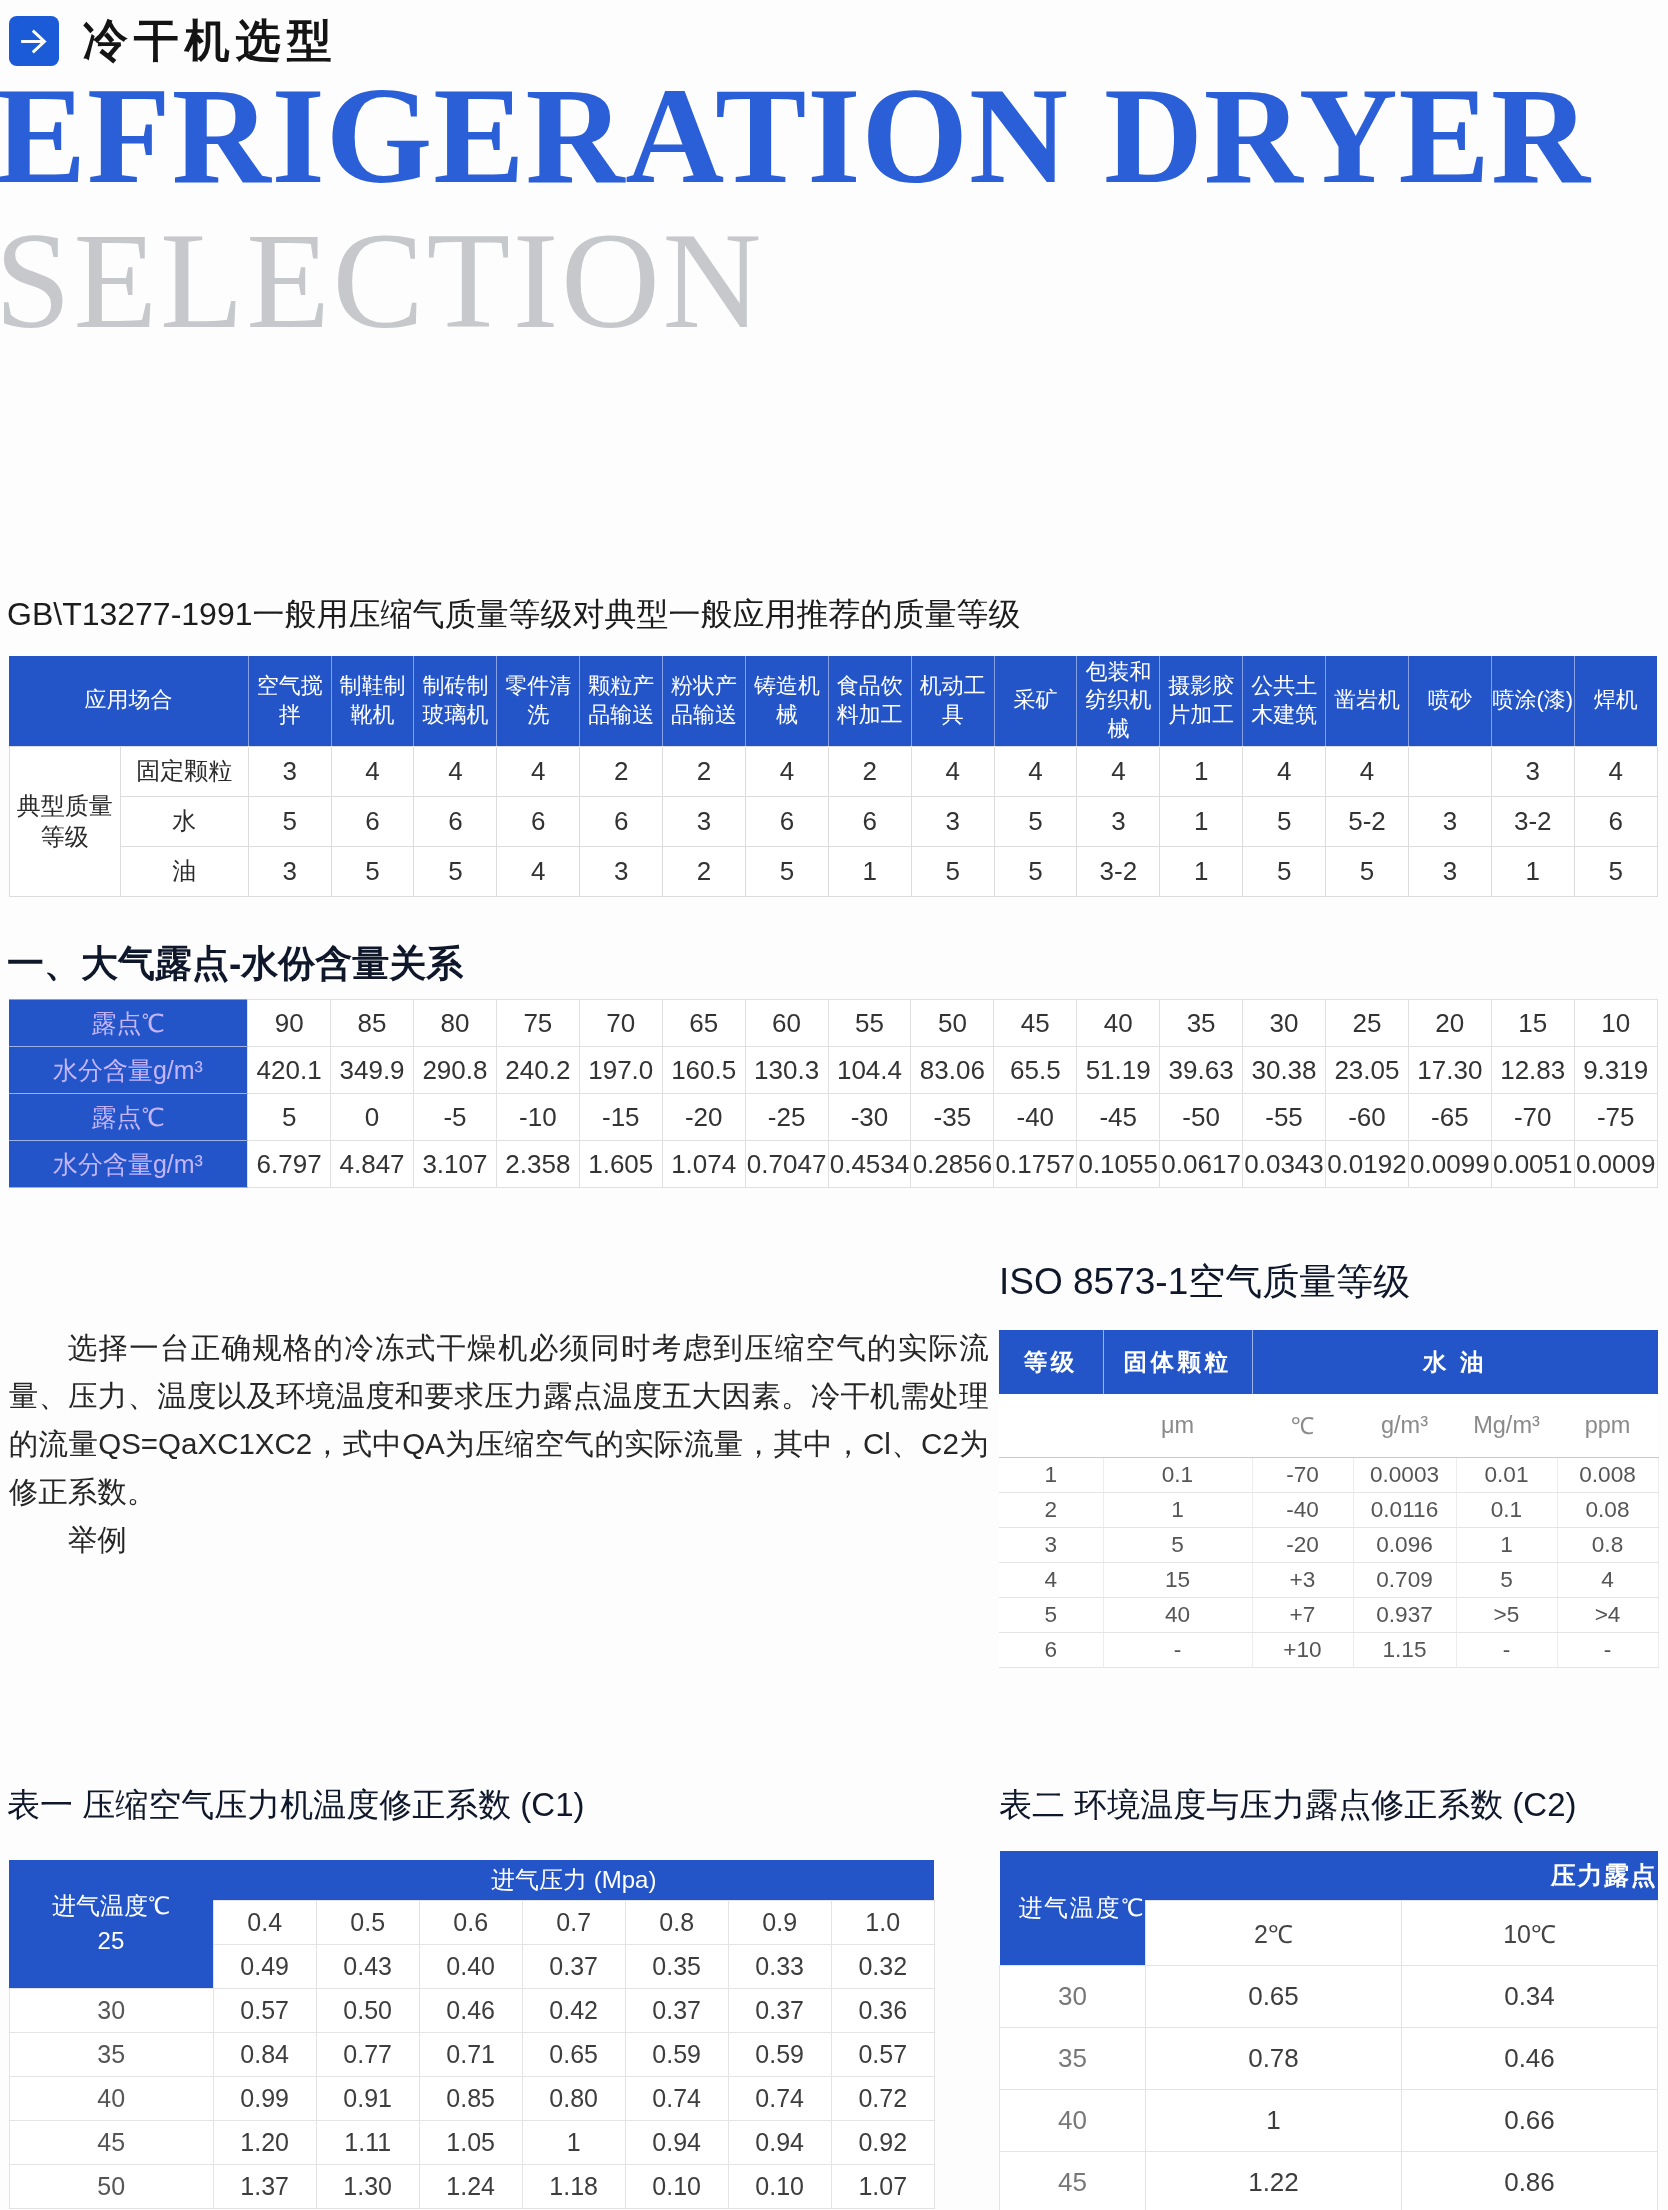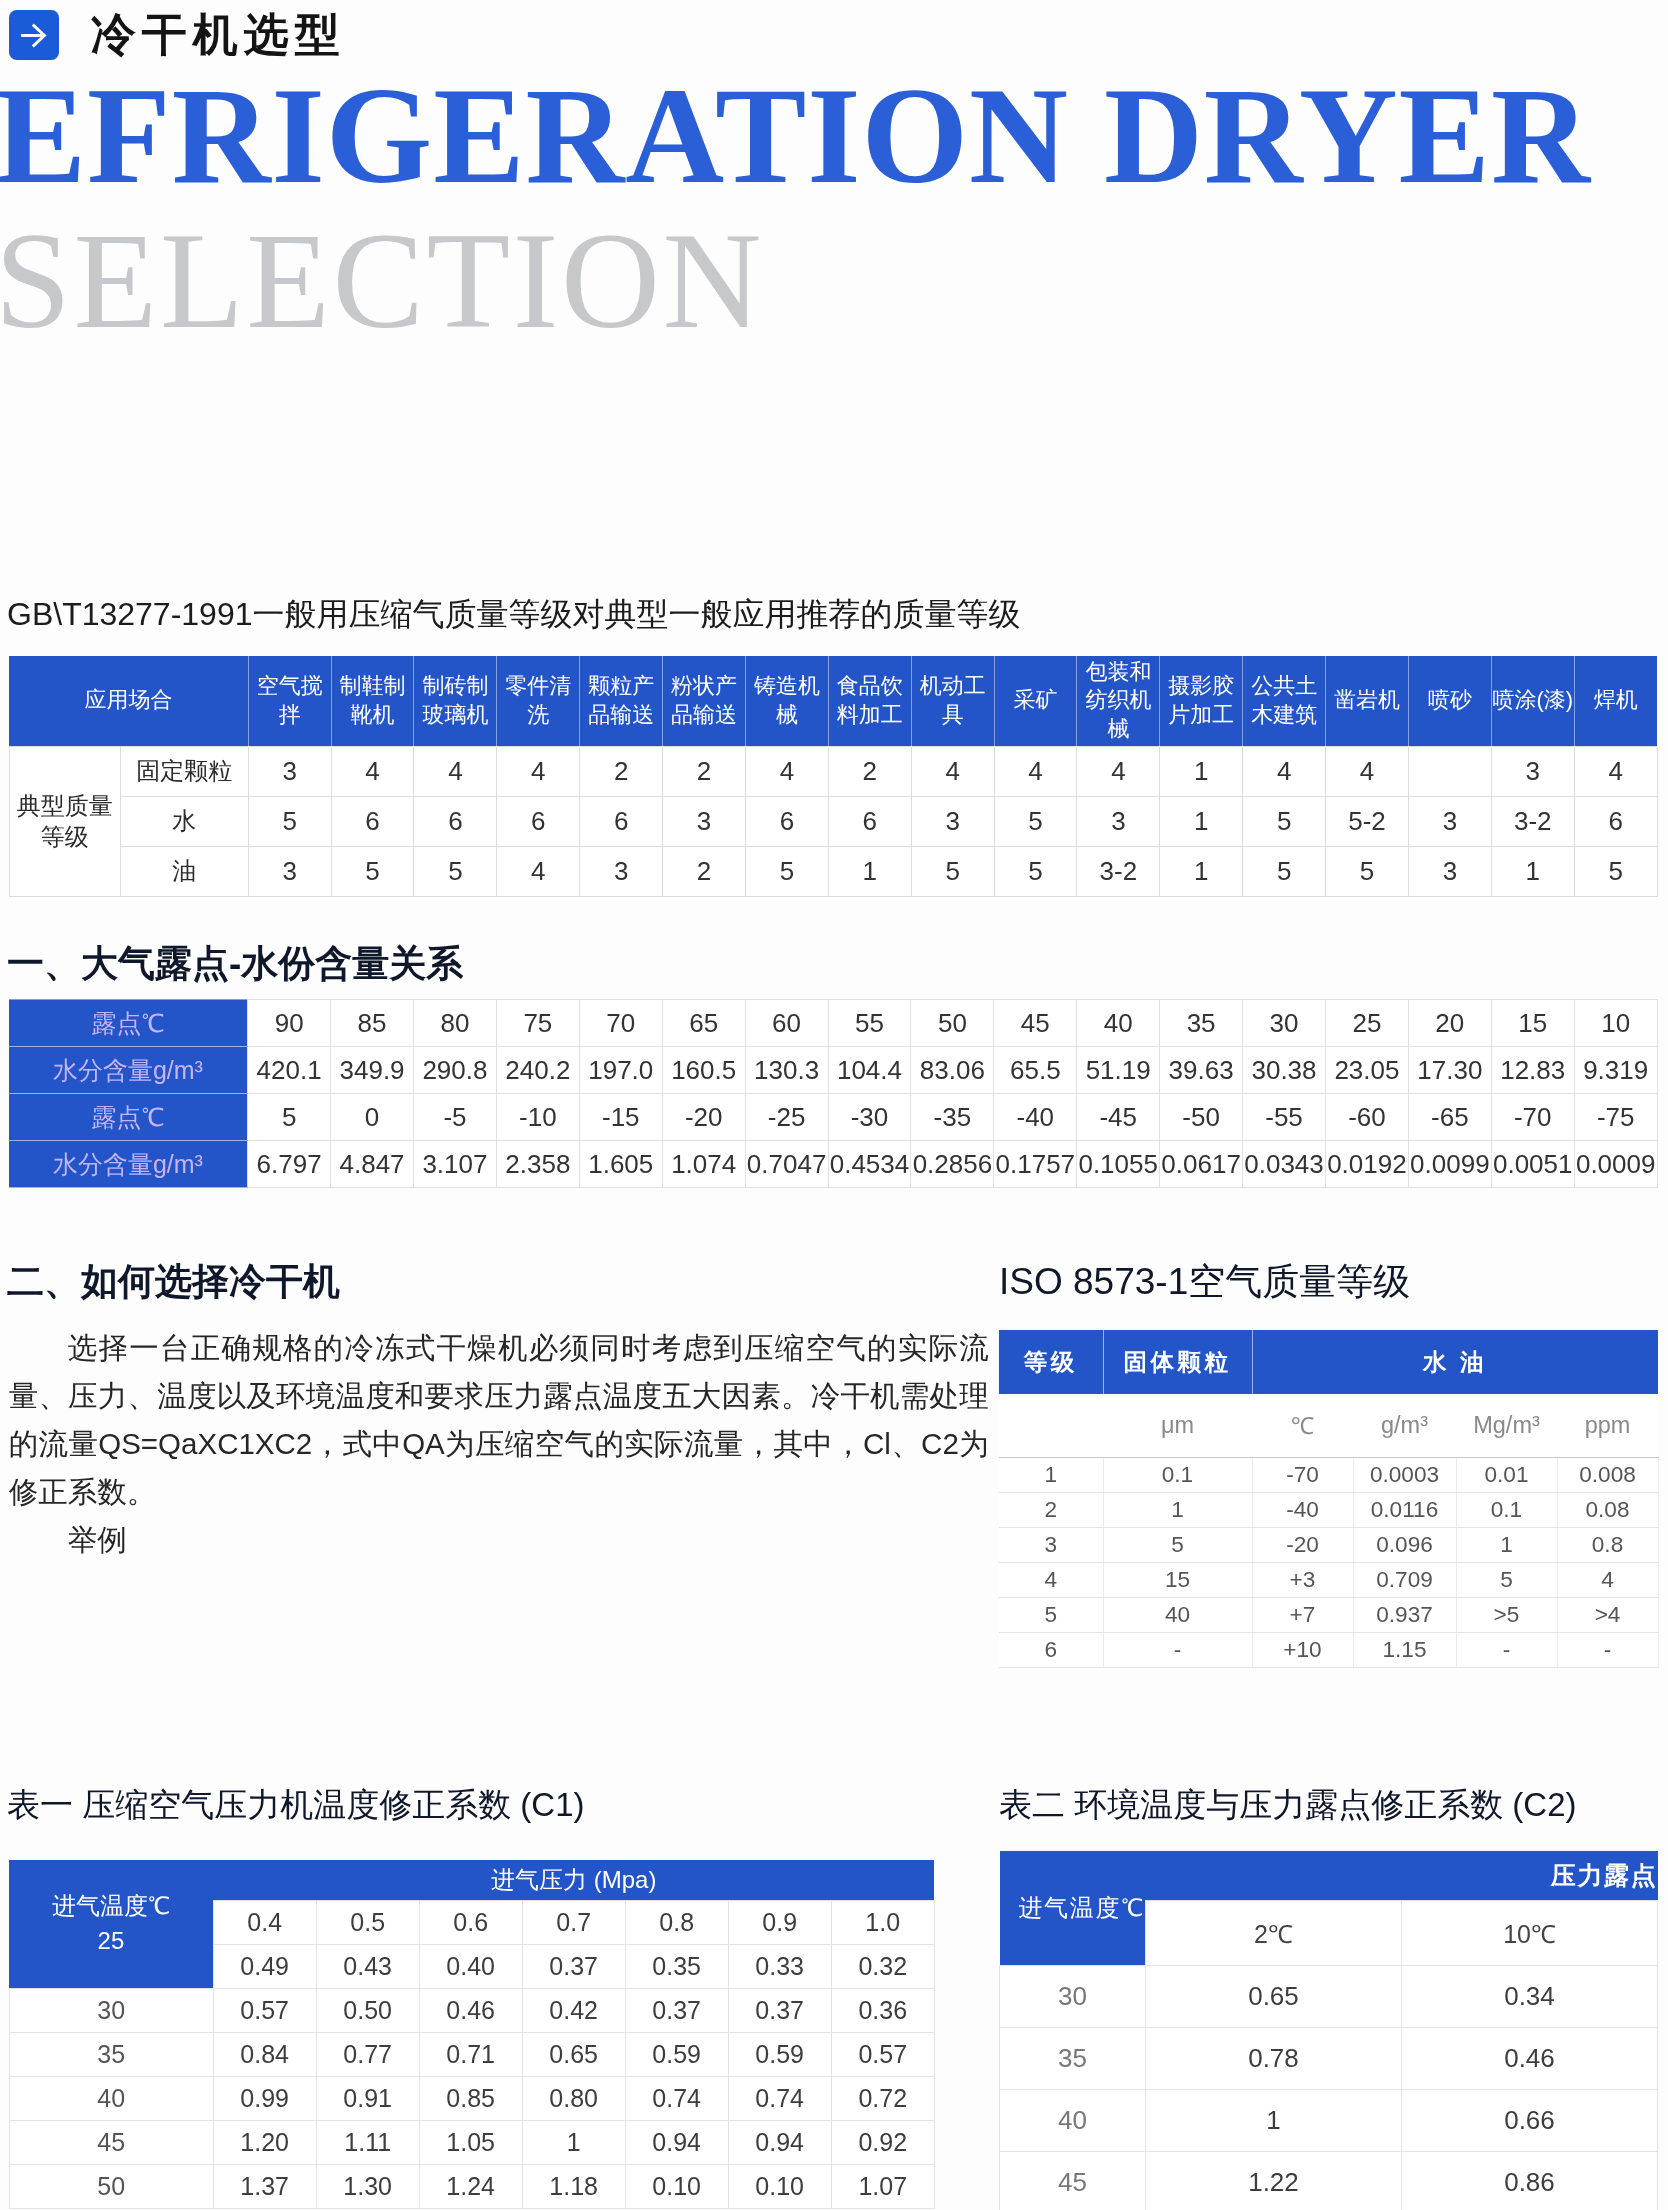--- a/index.html
+++ b/index.html
@@ -7,7 +7,7 @@
   .page{position:relative;width:1669px;height:2211px;background:#fdfdfd;overflow:hidden;}
 
   
-  .hdr{position:absolute;left:8.7px;top:5px;display:flex;align-items:center;gap:32px;font-family:Liberation Mono, monospace;}
+  .hdr{position:absolute;left:8.7px;top:11px;display:flex;align-items:center;gap:24px;font-family:Liberation Mono, monospace;}
   .hdr .icon{width:50px;height:50px;background:#1c5bd8;border-radius:7.8px;display:flex;align-items:center;justify-content:center;flex:0 0 auto;}
   .hdr-title{font-size:45px;font-weight:700;color:#141414;letter-spacing:6px;white-space:nowrap;}
 

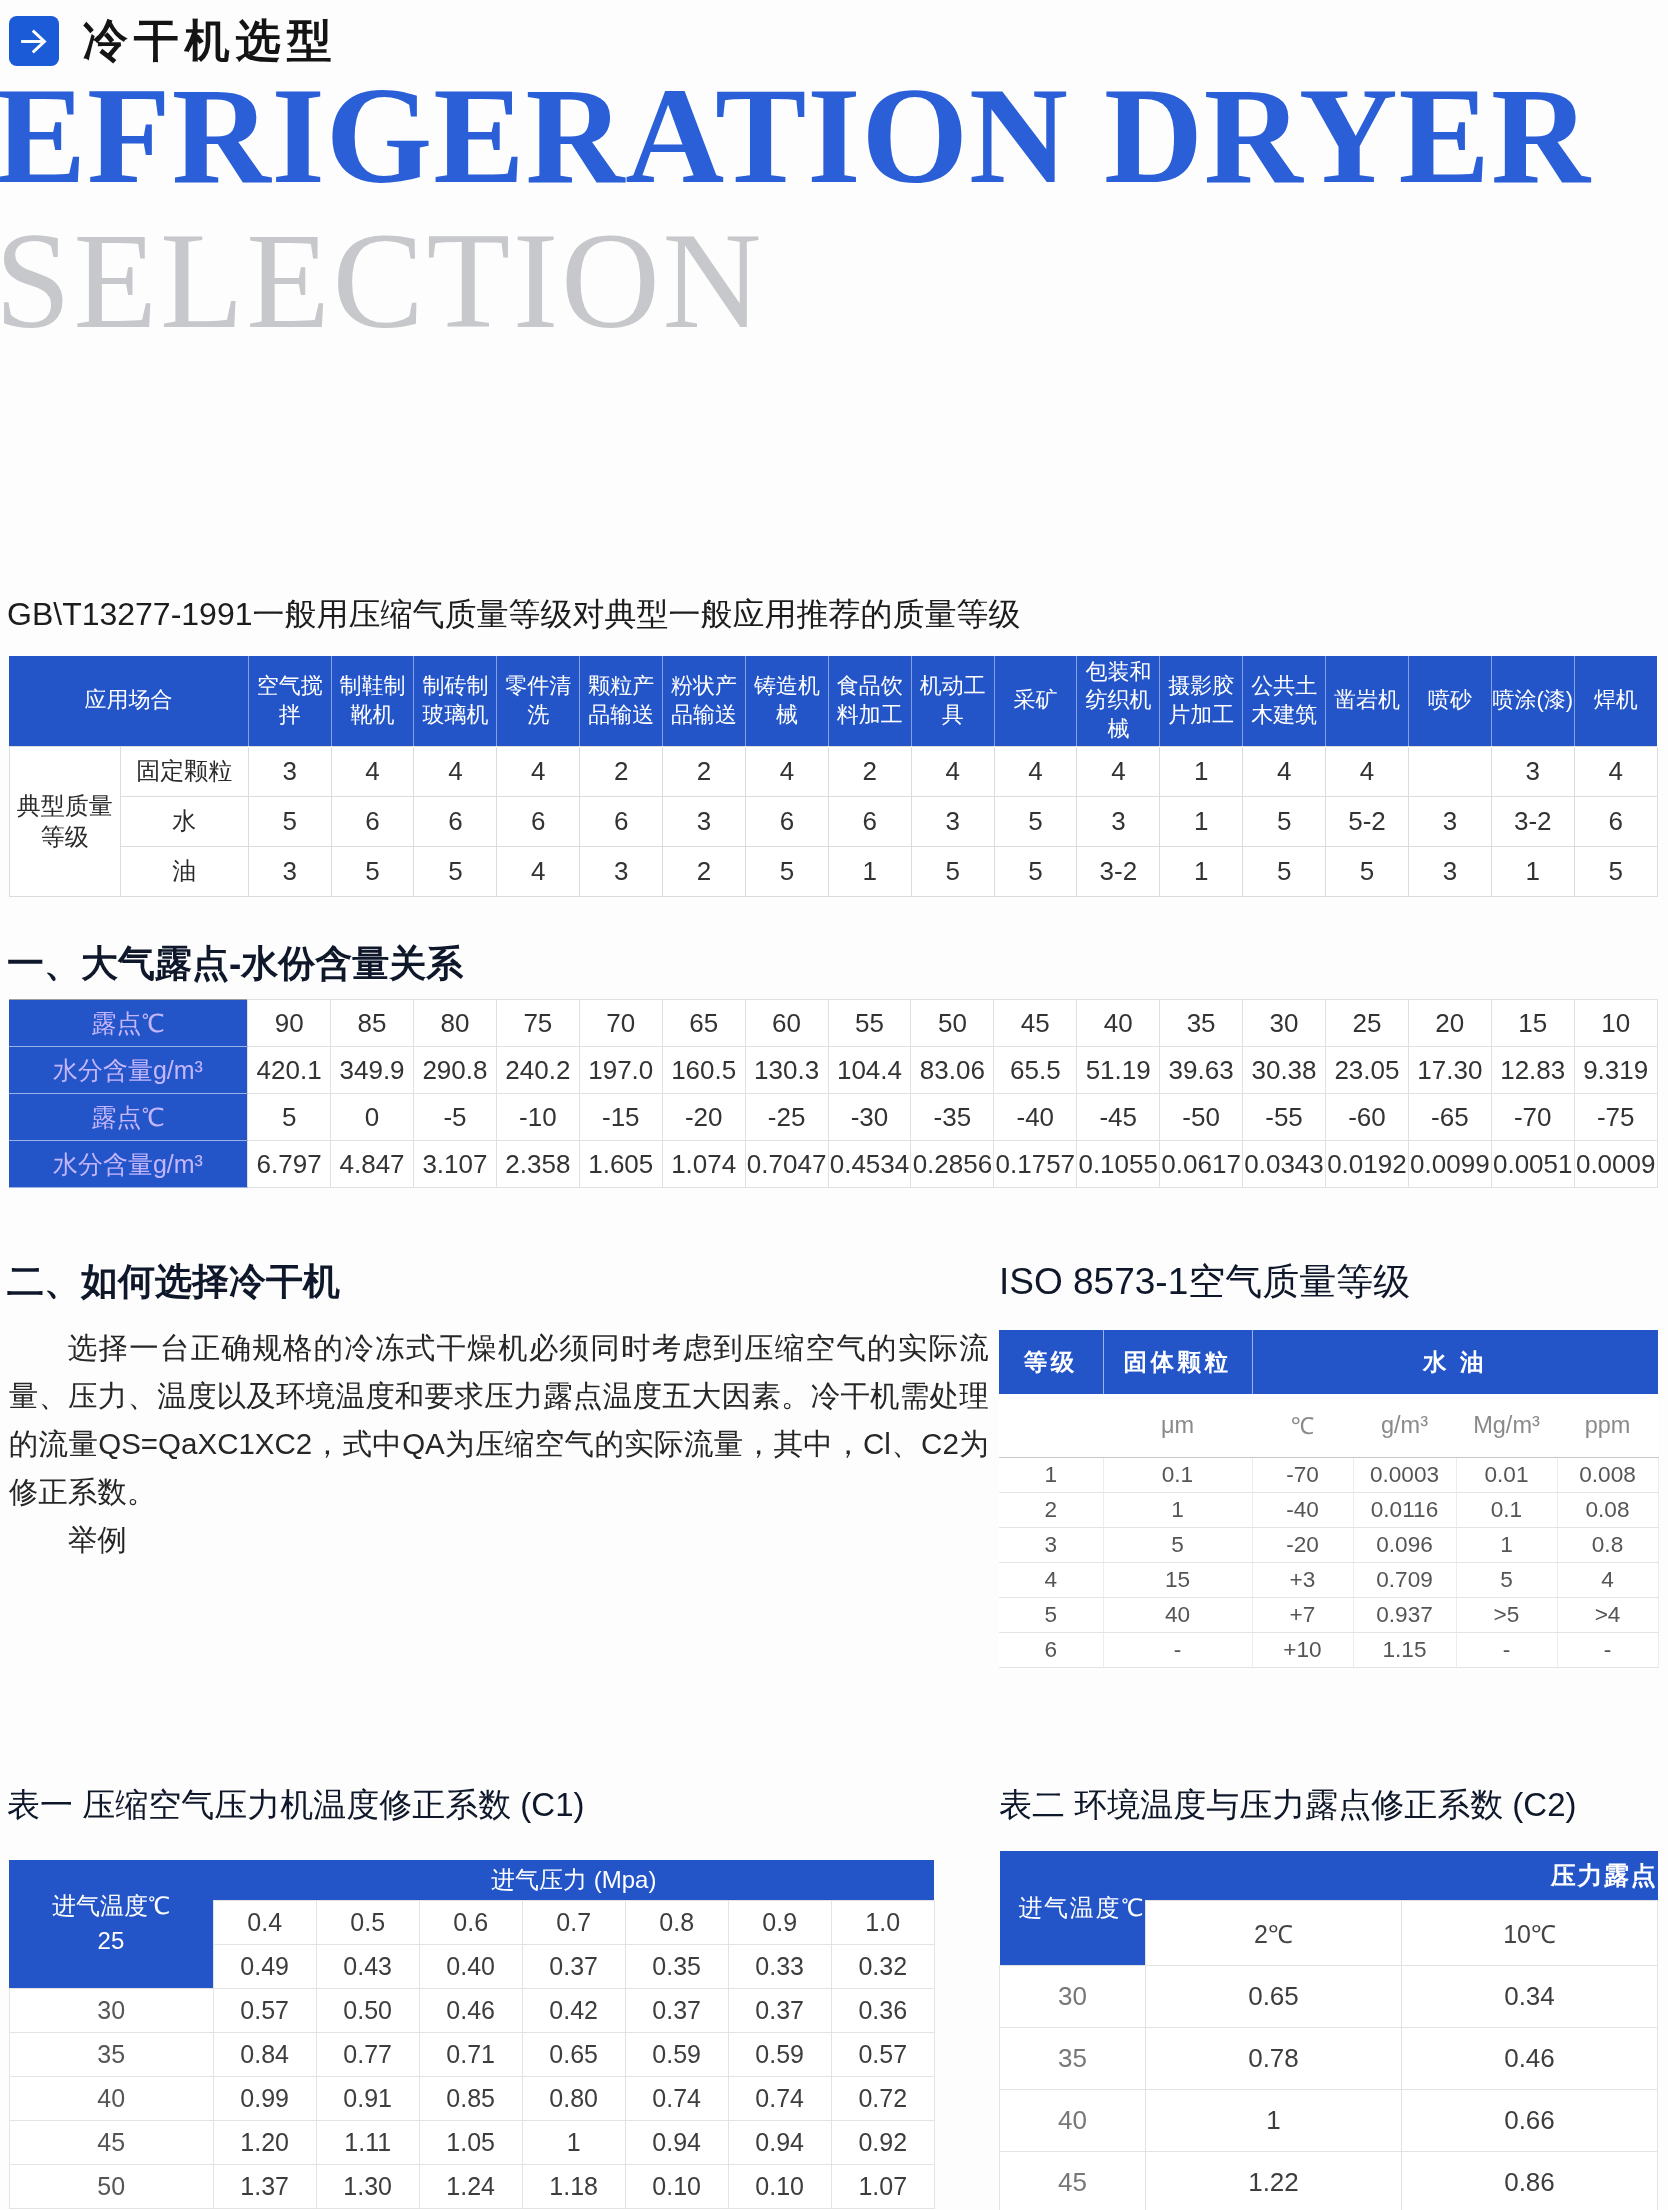--- a/index.html
+++ b/index.html
@@ -309,7 +309,6 @@
       </tbody>
   </table>
 
-  <div class="sec-title" id="sec2-title">二、如何选择冷干机</div>
   <div class="sec-title" id="iso-title">ISO 8573-1空气质量等级</div>
 
   <div class="block2">

